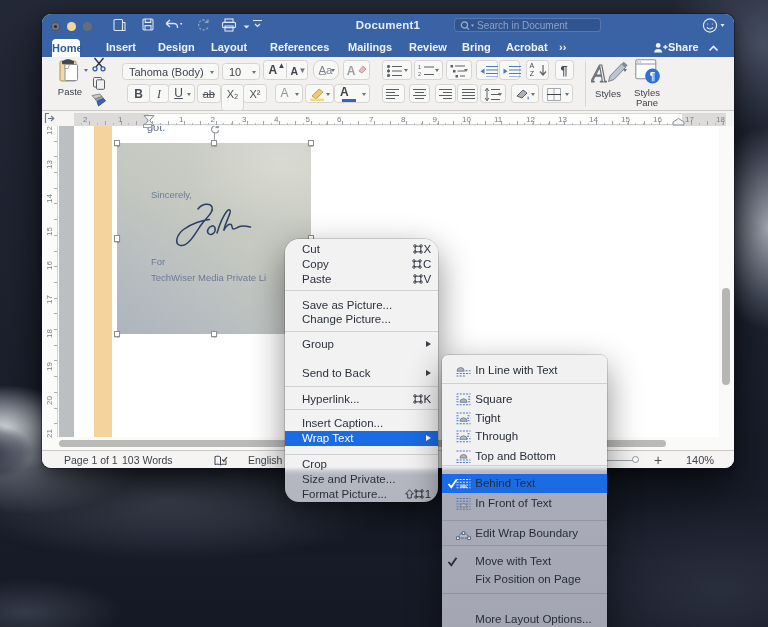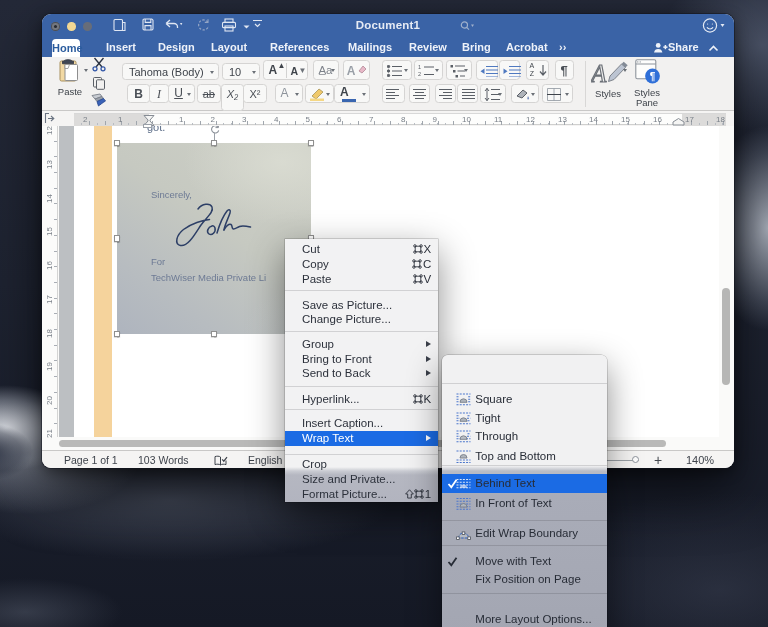--- a/index.html
+++ b/index.html
@@ -125,6 +125,7 @@
     <svg class="tbar-ic" style="left:210px; top:5px;" width="11" height="9" viewBox="0 0 11 9" fill="none" stroke="#dfe6f2" stroke-width="1.2">
       <path d="M1 1.5 h9 M3 5 l2.5 2.5 2.5 -2.5"></path>
     </svg>
+    <div class="searchbox">Search in Document</div>
     <svg class="tbar-ic" style="left:418px; top:6.5px;" width="16" height="10" viewBox="0 0 16 10" fill="none" stroke="#9fb0cc" stroke-width="1.2">
       <circle cx="4.4" cy="4" r="3.1"></circle>
         <path d="M6.7 6.3 L9 8.6"></path>

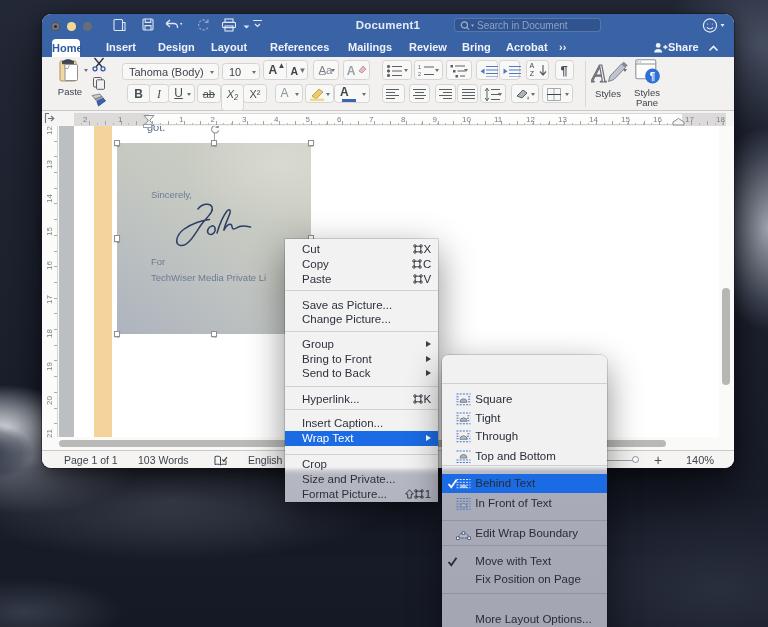--- a/index.html
+++ b/index.html
@@ -203,7 +203,7 @@
       <span style="position:absolute; left:26px; top:3.5px; font-size:10.5px; font-weight:bold; color:#3f444b;">A</span>
         <span style="position:absolute; left:34px; top:5px; font-size:8px; color:#6b7077;">▼</span>
     </div>
-    <div class="rbtn" style="left:271.4px; top:3px; width:26px; height:20px;">
+    <div class="rbtn" style="left:271.4px; top:3px; width:26px; height:20px;border-radius:8px;">
       <span style="position:absolute; left:4px; top:2.5px; font-size:11.5px; color:#7d828a;">A̲a</span>
       <span class="caret" style="position:absolute; right:3px; top:8px;"></span>
     </div>

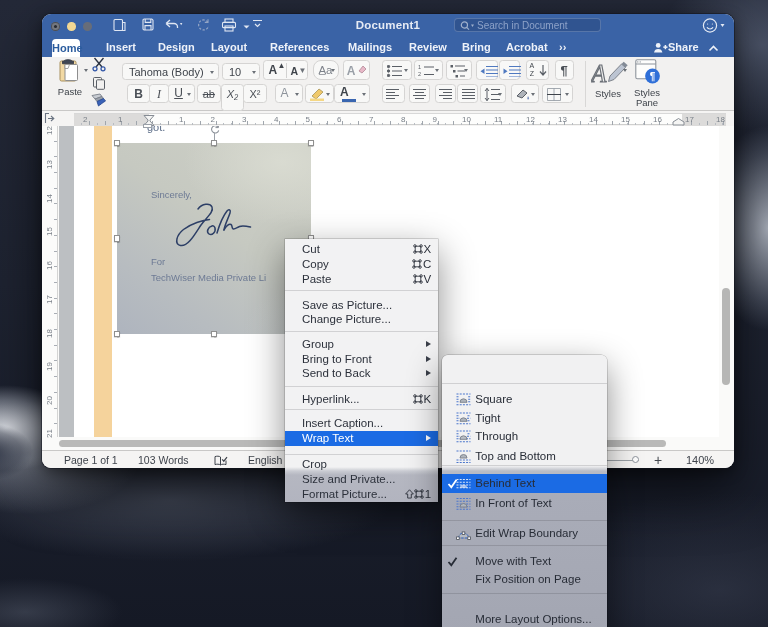--- a/index.html
+++ b/index.html
@@ -221,7 +221,7 @@
       <span class="caret" style="position:absolute; right:3.5px; top:8px;"></span>
     </div>
     <div class="rbtn" style="left:154.8px; top:27px; width:24px; height:19px; font-size:11px; line-height:18px; text-decoration:line-through;">ab</div>
-    <div class="rbtn" style="left:179px; top:27px; width:23px; height:27px; font-size:11px; line-height:18px;font-style:italic;">X₂</div>
+    <div class="rbtn" style="left:179px; top:27px; width:23px; height:27px; font-size:11px; line-height:18px;">X₂</div>
     <div class="rbtn" style="left:201px; top:27px; width:24px; height:19px; font-size:11px; line-height:18px;">X²</div>
     <div class="rbtn" style="left:233.4px; top:27px; width:27.6px; height:19px;">
       <span style="position:absolute; left:4px; top:1px; font-size:12px; color:#8d939b;">A</span>

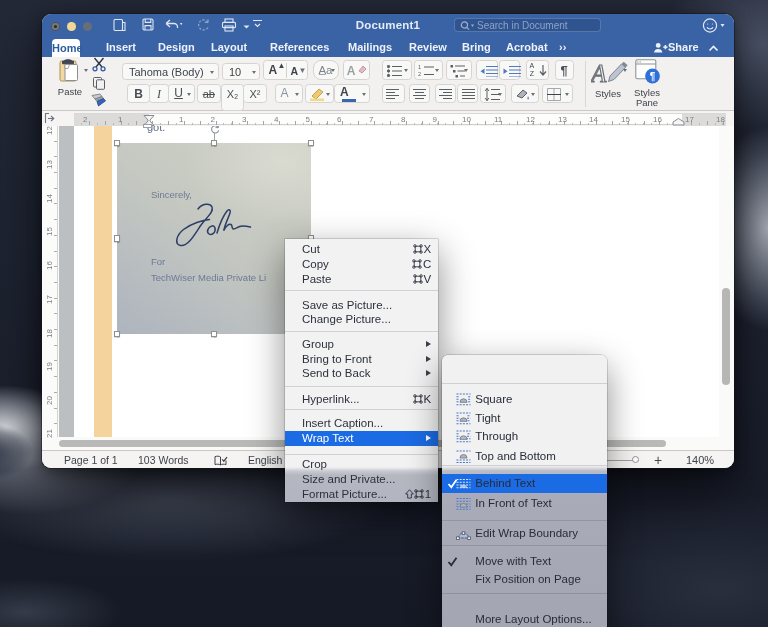--- a/index.html
+++ b/index.html
@@ -73,7 +73,7 @@
 .statusbar { position:absolute; left:0; top:436px; width:100%; height:18px; background:#f5f4f3; border-top:1px solid #c9c8c7; color:#3e434b; font-size:10.5px; }
 .stx { position:absolute; top:2.5px; }
 
-.menu { position:absolute; border-radius:0;
+.menu { position:absolute; border-radius:14px;
   box-shadow:0 0 0 0.5px rgba(0,0,0,0.28), 0 12px 34px rgba(0,0,0,0.45);
 }
 .mi { position:absolute; left:0; width:100%; height:14.8px; font-size:11.5px; color:#2c313b; line-height:14.8px; }

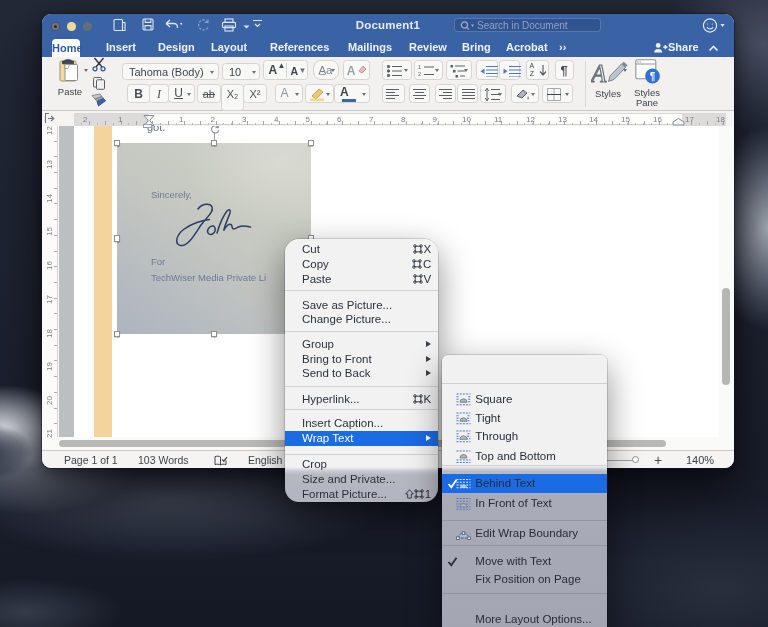--- a/index.html
+++ b/index.html
@@ -510,10 +510,6 @@
       <span class="lab">Group</span>
       <span class="arr"></span>
     </div>
-  <div class="mi" style="top:113.5px;">
-      <span class="lab">Bring to Front</span>
-      <span class="arr"></span>
-    </div>
   <div class="mi" style="top:127.7px;">
       <span class="lab">Send to Back</span>
       <span class="arr"></span>

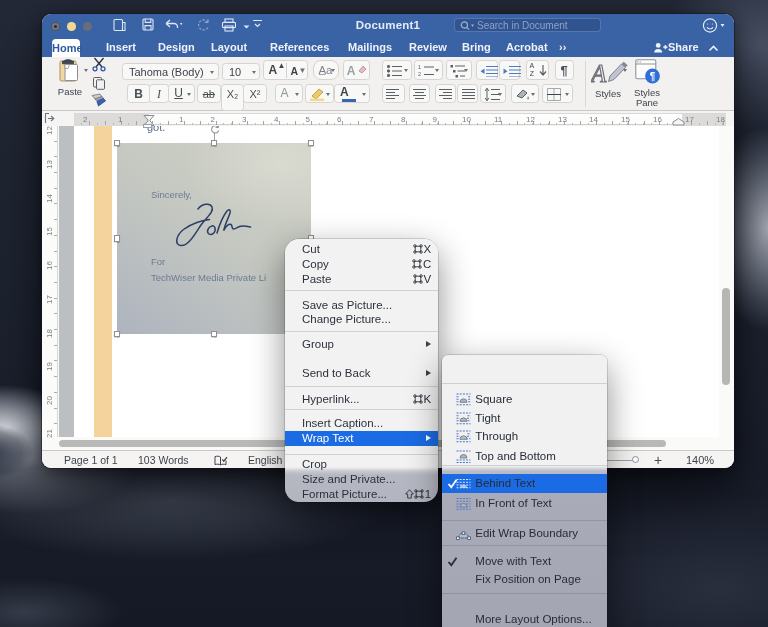--- a/index.html
+++ b/index.html
@@ -559,6 +559,17 @@
 </div>
 
 <div class="menu" id="submenu" style="left:442.3px; top:355.4px; width:164.5px; height:282px; border-radius:6px 6px 0 0; background:linear-gradient(180deg, #f1f1f2 0px, #f1f1f2 111px, #b9bcc5 116px, #a9acb8 140px, #a3a6b2 282px);">
+  <div class="smi" style="top:5.4px;">
+    <svg class="ic" width="15" height="13" viewBox="0 0 15 13">
+        <path d="M1 7.2 a3.6 3.6 0 0 1 7.2 0 z" fill="#b0b6be" stroke="#787e88" stroke-width="0.9"></path>
+        <g stroke="#4a76cc" stroke-width="1.1" stroke-dasharray="2 1.2">
+          <path d="M9.5 6.7 H14.5"></path>
+          <path d="M0.5 9.5 H14.5"></path>
+          <path d="M0.5 12 H10"></path>
+        </g>
+      </svg>
+    <span class="lab">In Line with Text</span>
+    </div>
   <div class="msep" style="top:28px;"></div>
   <div class="smi" style="top:34.5px;">
     <svg class="ic" width="15" height="13" viewBox="0 0 15 13">

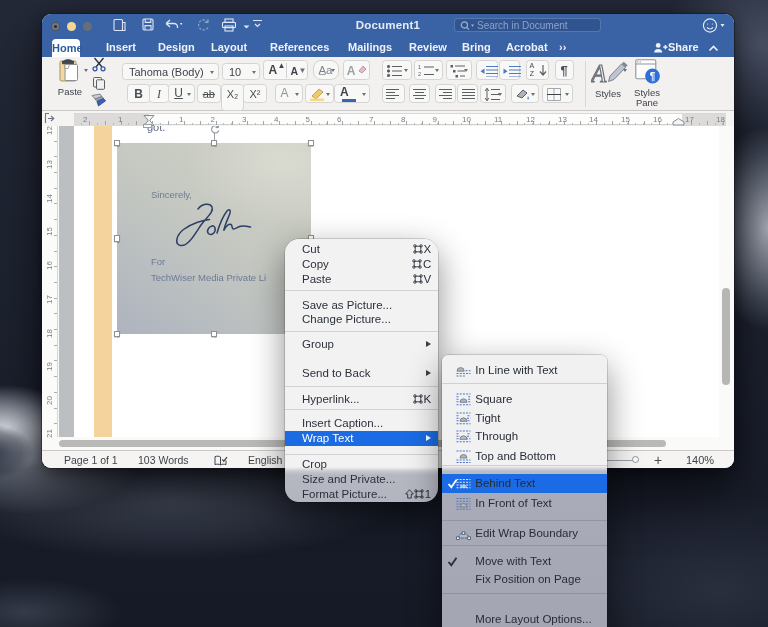--- a/index.html
+++ b/index.html
@@ -447,7 +447,7 @@
 
   <div class="statusbar">
     <span class="stx" style="left:22px;">Page 1 of 1</span>
-    <span class="stx" style="left:96px;">103 Words</span>
+    <span class="stx" style="left:80px;">103 Words</span>
     <svg style="position:absolute; left:172px; top:3.5px;" width="14" height="11" viewBox="0 0 14 11" fill="none" stroke="#3e434b" stroke-width="1">
       <path d="M6.5 2 C5.5 1 2.5 1 1 1.6 V9.6 C2.5 9 5.5 9 6.5 10 C7.5 9 10.5 9 12 9.6 V5.5"></path>
       <path d="M6.5 2 V10"></path>

